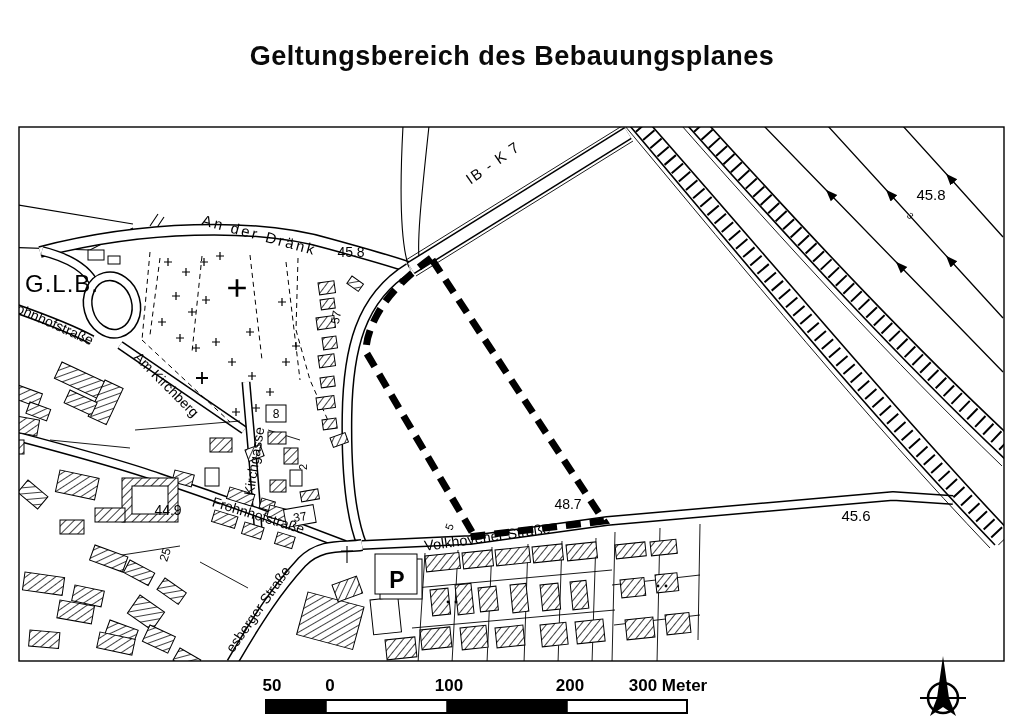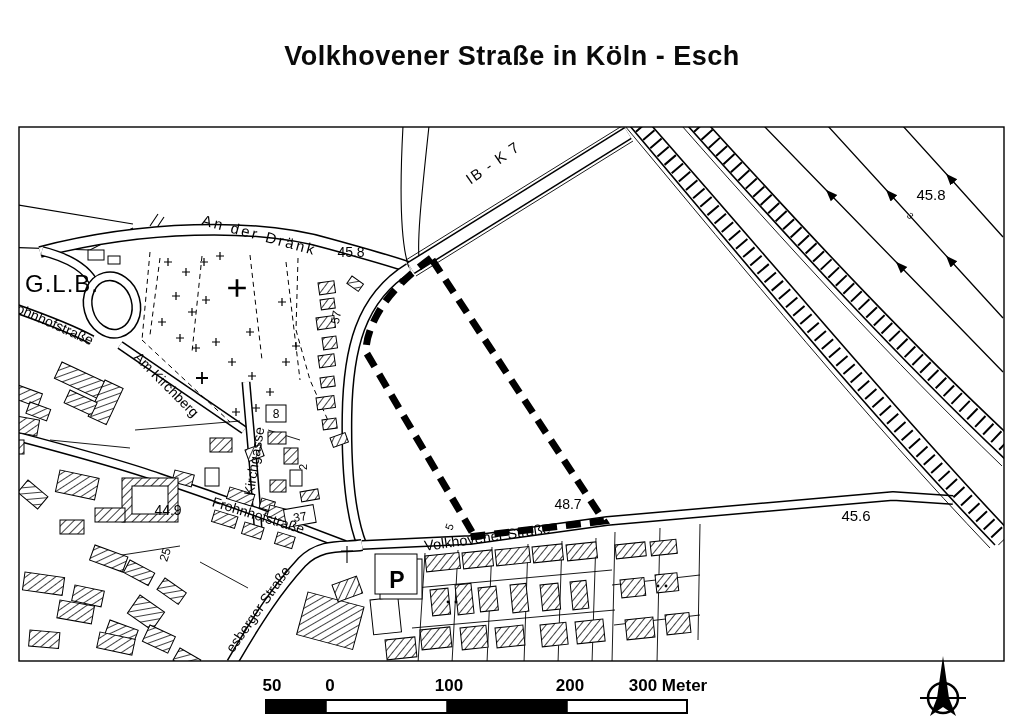--- a/index.html
+++ b/index.html
@@ -29,6 +29,7 @@
 <div class="page">
 
   <div class="titleblock">
+    <div>Geltungsbereich des Bebauungsplanes</div>
     <div>Volkhovener Straße in Köln - Esch</div>
   </div>
 

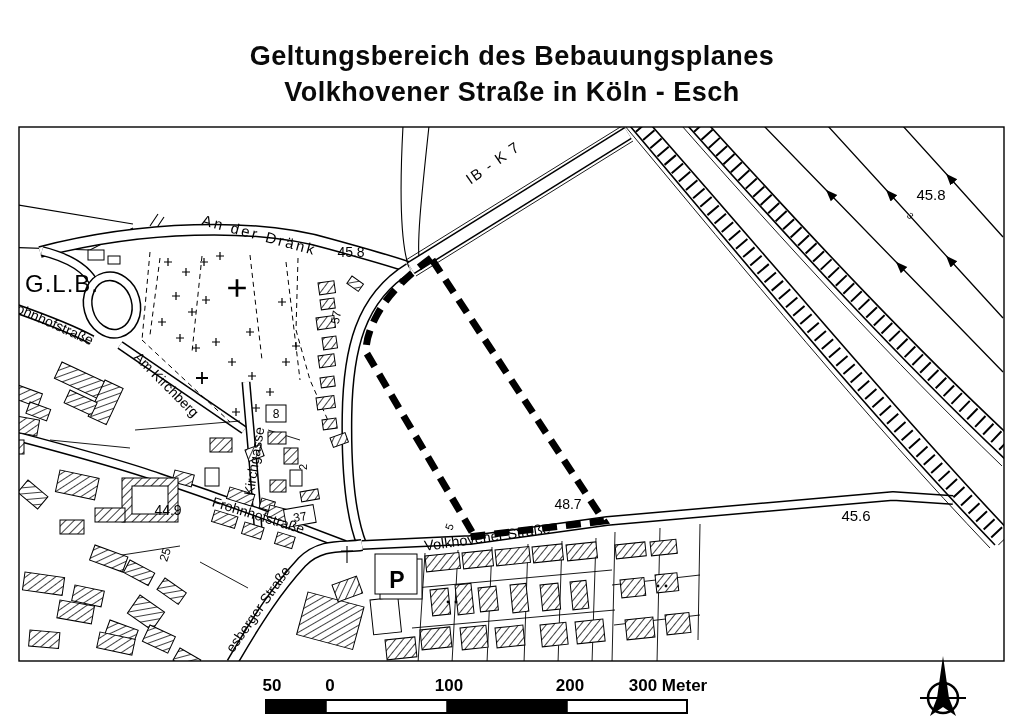--- a/index.html
+++ b/index.html
@@ -30,7 +30,6 @@
 
   <div class="titleblock">
     <div>Geltungsbereich des Bebauungsplanes</div>
-    <div>Volkhovener Straße in Köln - Esch</div>
   </div>
 
   <svg width="1024" height="723" viewBox="0 0 1024 723">

